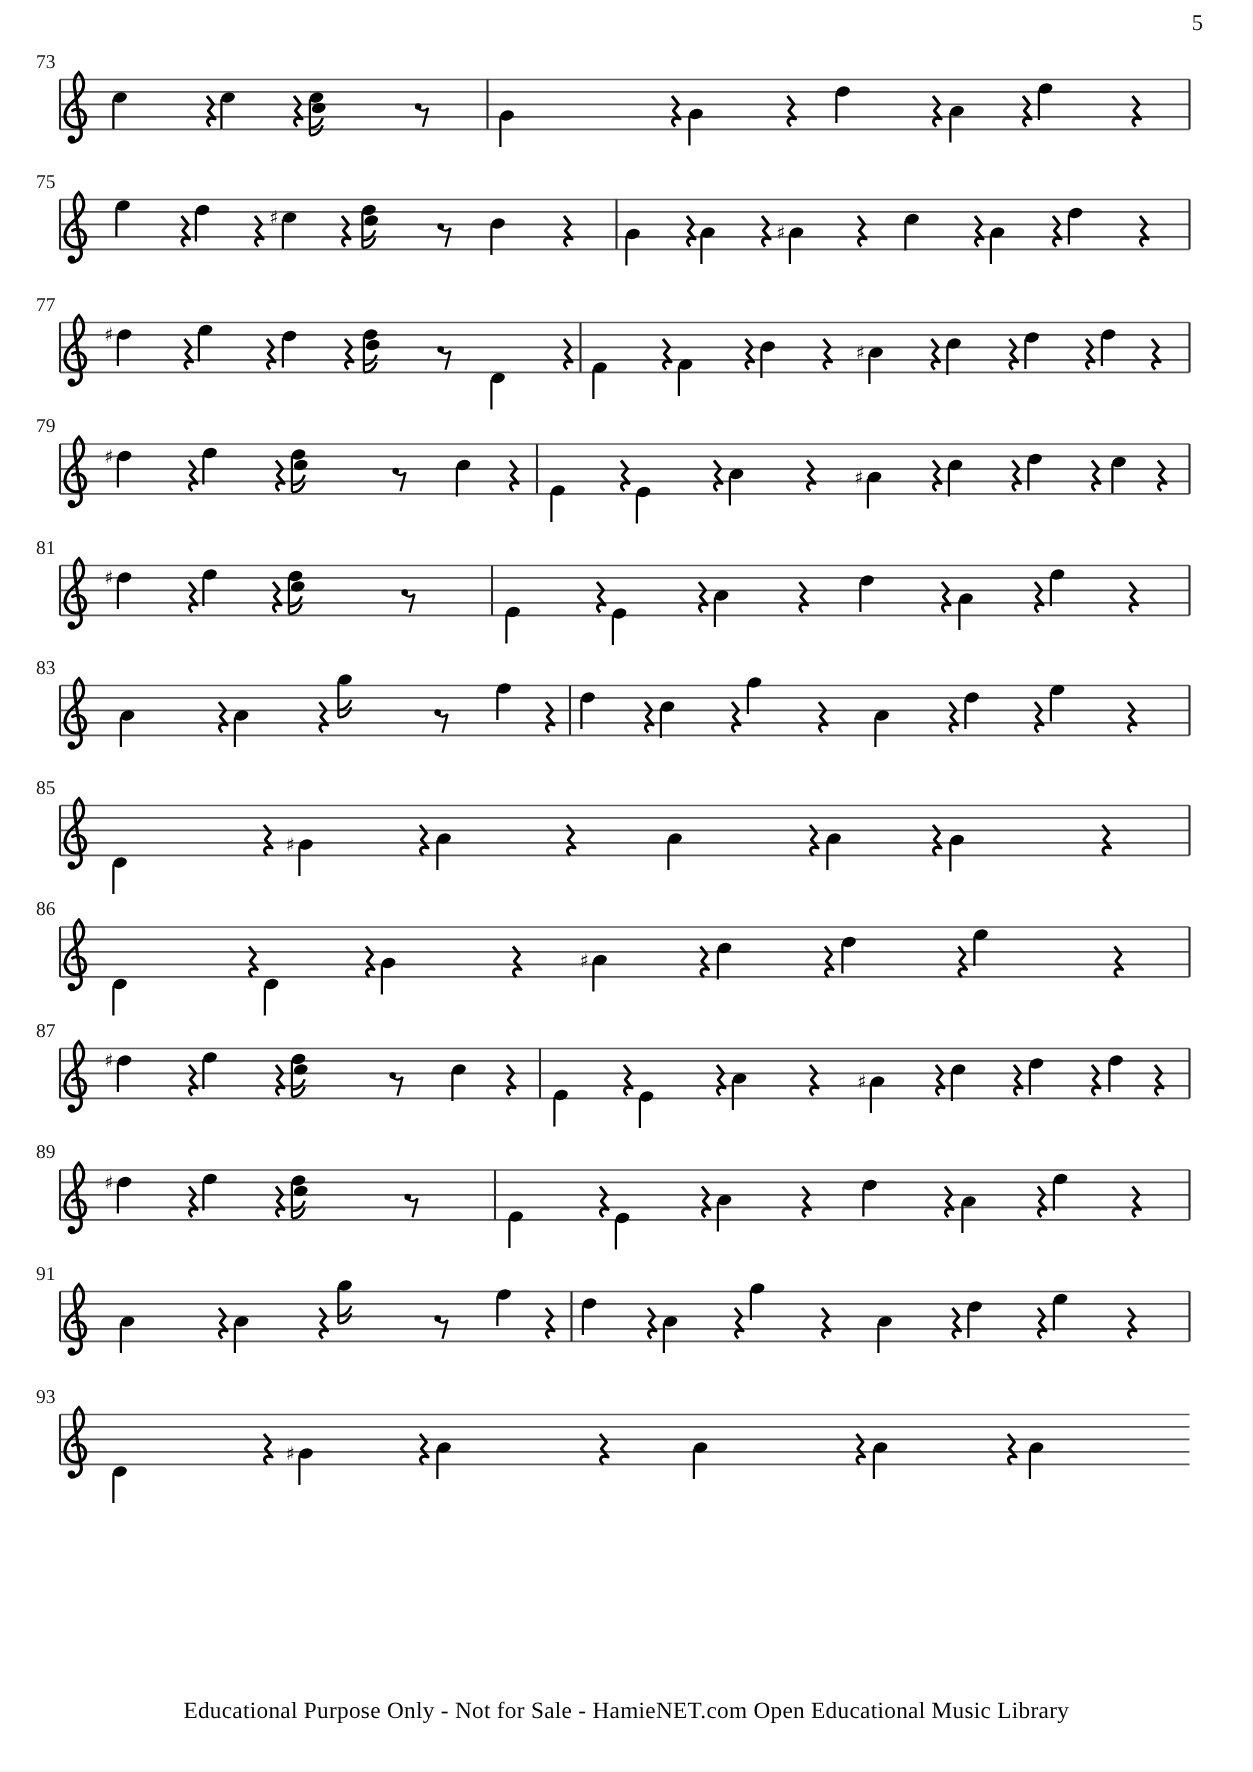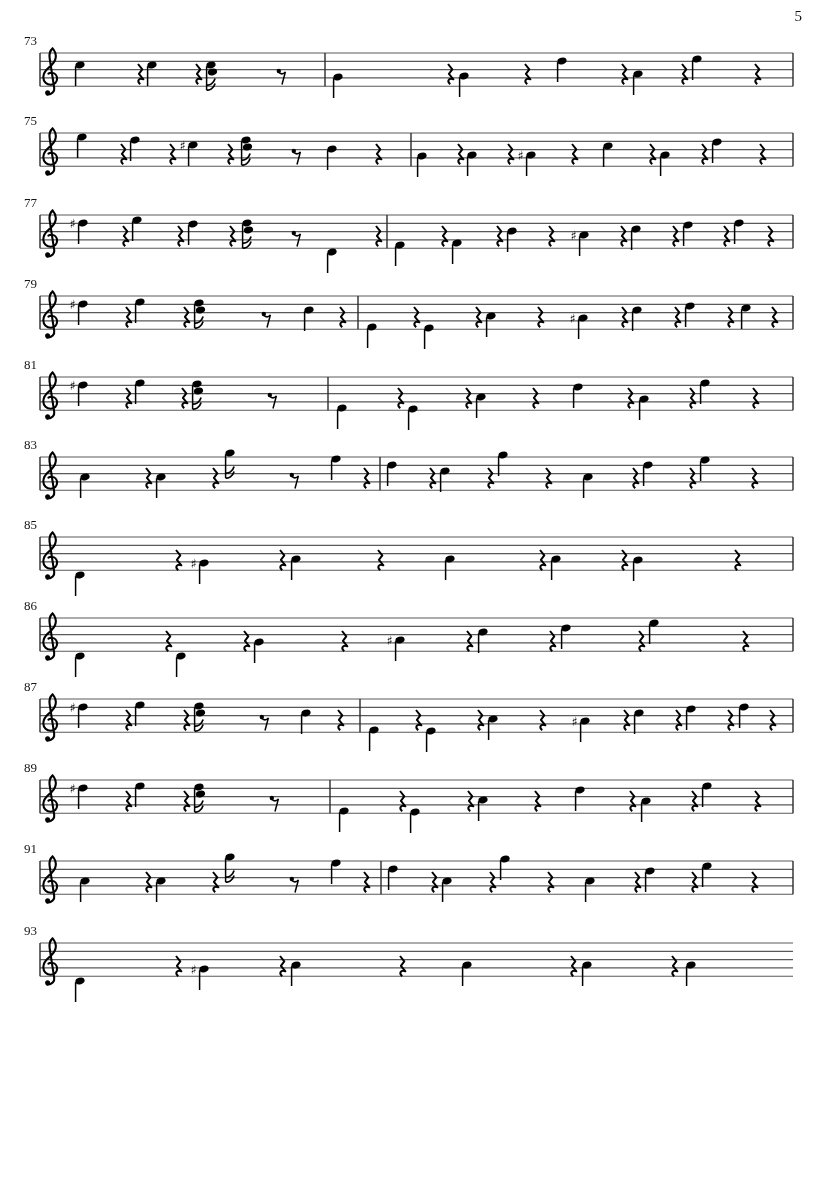--- a/index.html
+++ b/index.html
@@ -1006,6 +1006,7 @@
         </g>
       </g>
     </svg>
+  <div class="footer">Educational Purpose Only - Not for Sale - HamieNET.com Open Educational Music Library</div>
 </div>
 
 </body></html>

